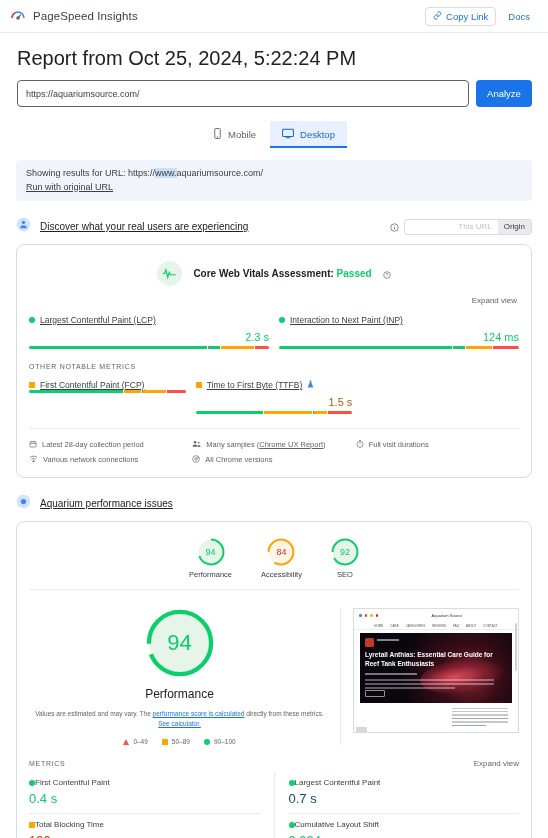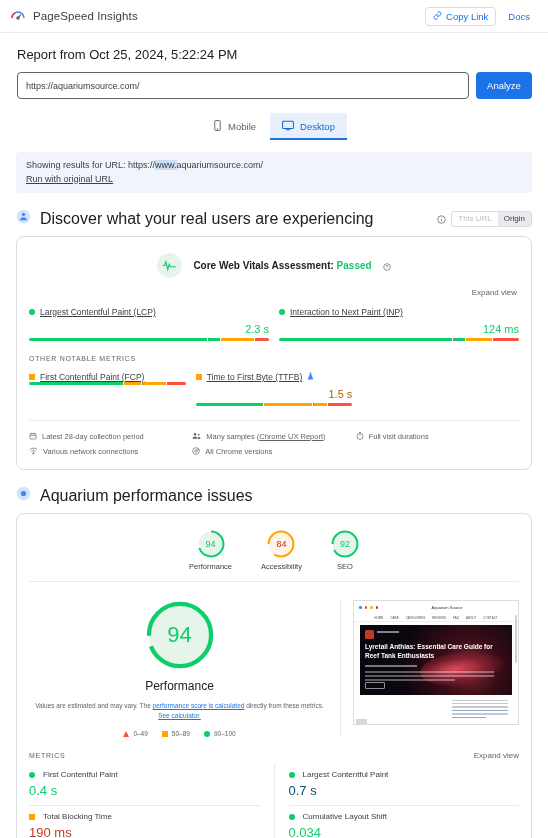--- a/index.html
+++ b/index.html
@@ -31,7 +31,7 @@
   .docs-link { font-size: 9.5px; color: #1a73e8; padding: 3px 8px; cursor: pointer; }
 
   .report-title {
-    font-size: 13px; color: #202124;
+    font-size: 20px; color: #202124;
     margin: 14px 0 10px 17px; font-weight: 400;
   }
 

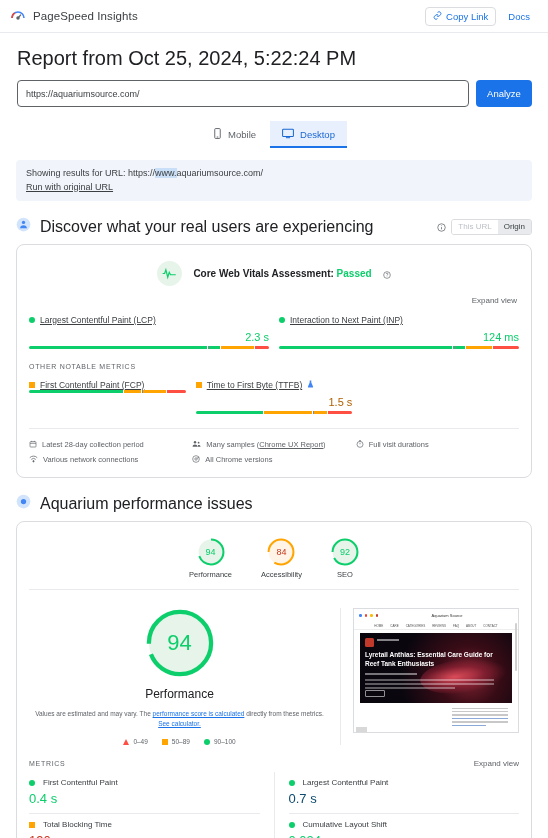--- a/index.html
+++ b/index.html
@@ -77,7 +77,7 @@
     display: flex; align-items: center; gap: 9px;
     margin: 16px 16px 8px 16px;
   }
-  .section-head .stitle { font-size: 16px; color: #202124; }
+  .section-head .stitle { font-size: 10px; color: #202124; text-decoration: underline; }
   .sh-right { margin-left: auto; display: flex; align-items: center; gap: 5px; }
   .seg {
     display: flex; border: 1px solid #dadce0; border-radius: 3px; overflow: hidden;

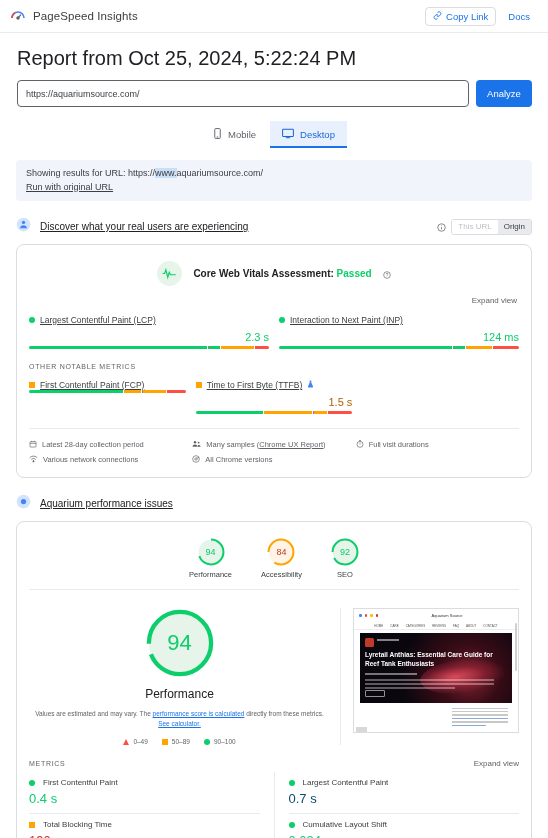--- a/index.html
+++ b/index.html
@@ -80,7 +80,7 @@
   .section-head .stitle { font-size: 10px; color: #202124; text-decoration: underline; }
   .sh-right { margin-left: auto; display: flex; align-items: center; gap: 5px; }
   .seg {
-    display: flex; border: 1px solid #dadce0; border-radius: 3px; overflow: hidden;
+    display: flex; border: 1px solid #dadce0; border-radius: 3px; overflow: hidden; padding-left: 47px;
   }
   .seg div { font-size: 8px; padding: 2.5px 6px; color: #3c4043; cursor: pointer; background: #fff; }
   .seg div.disabled { color: #bdc1c6; }

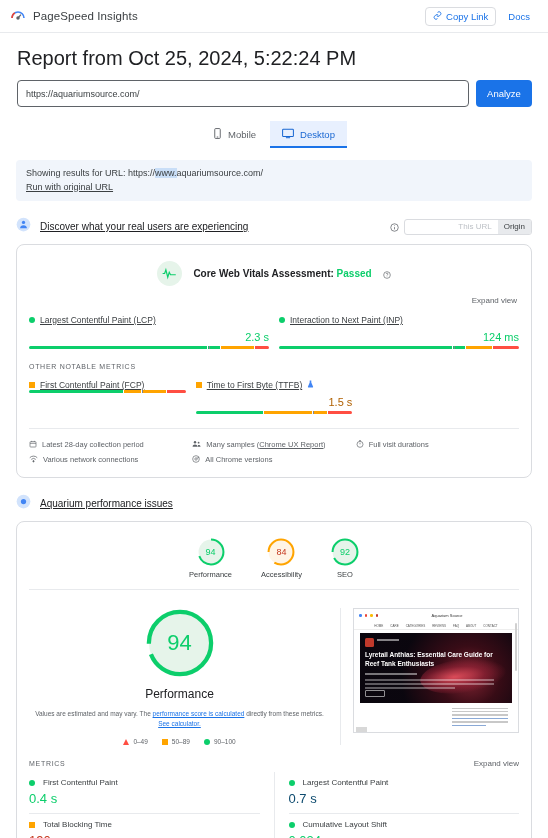--- a/index.html
+++ b/index.html
@@ -235,7 +235,7 @@
   .mlist .col.right { padding-left: 14px; }
   .mrow { padding: 6px 0 7px 0; border-top: 1px solid #e8eaed; }
   .mrow:first-child { border-top: none; }
-  .mrow .t { display: flex; align-items: center; gap: 8px; font-size: 8px; color: #3c4043; }
+  .mrow .t { display: flex; align-items: center; gap: 0; font-size: 8px; color: #3c4043; }
   .mrow .v { font-size: 13px; margin-top: 4px; }
 </style>
 </head>

